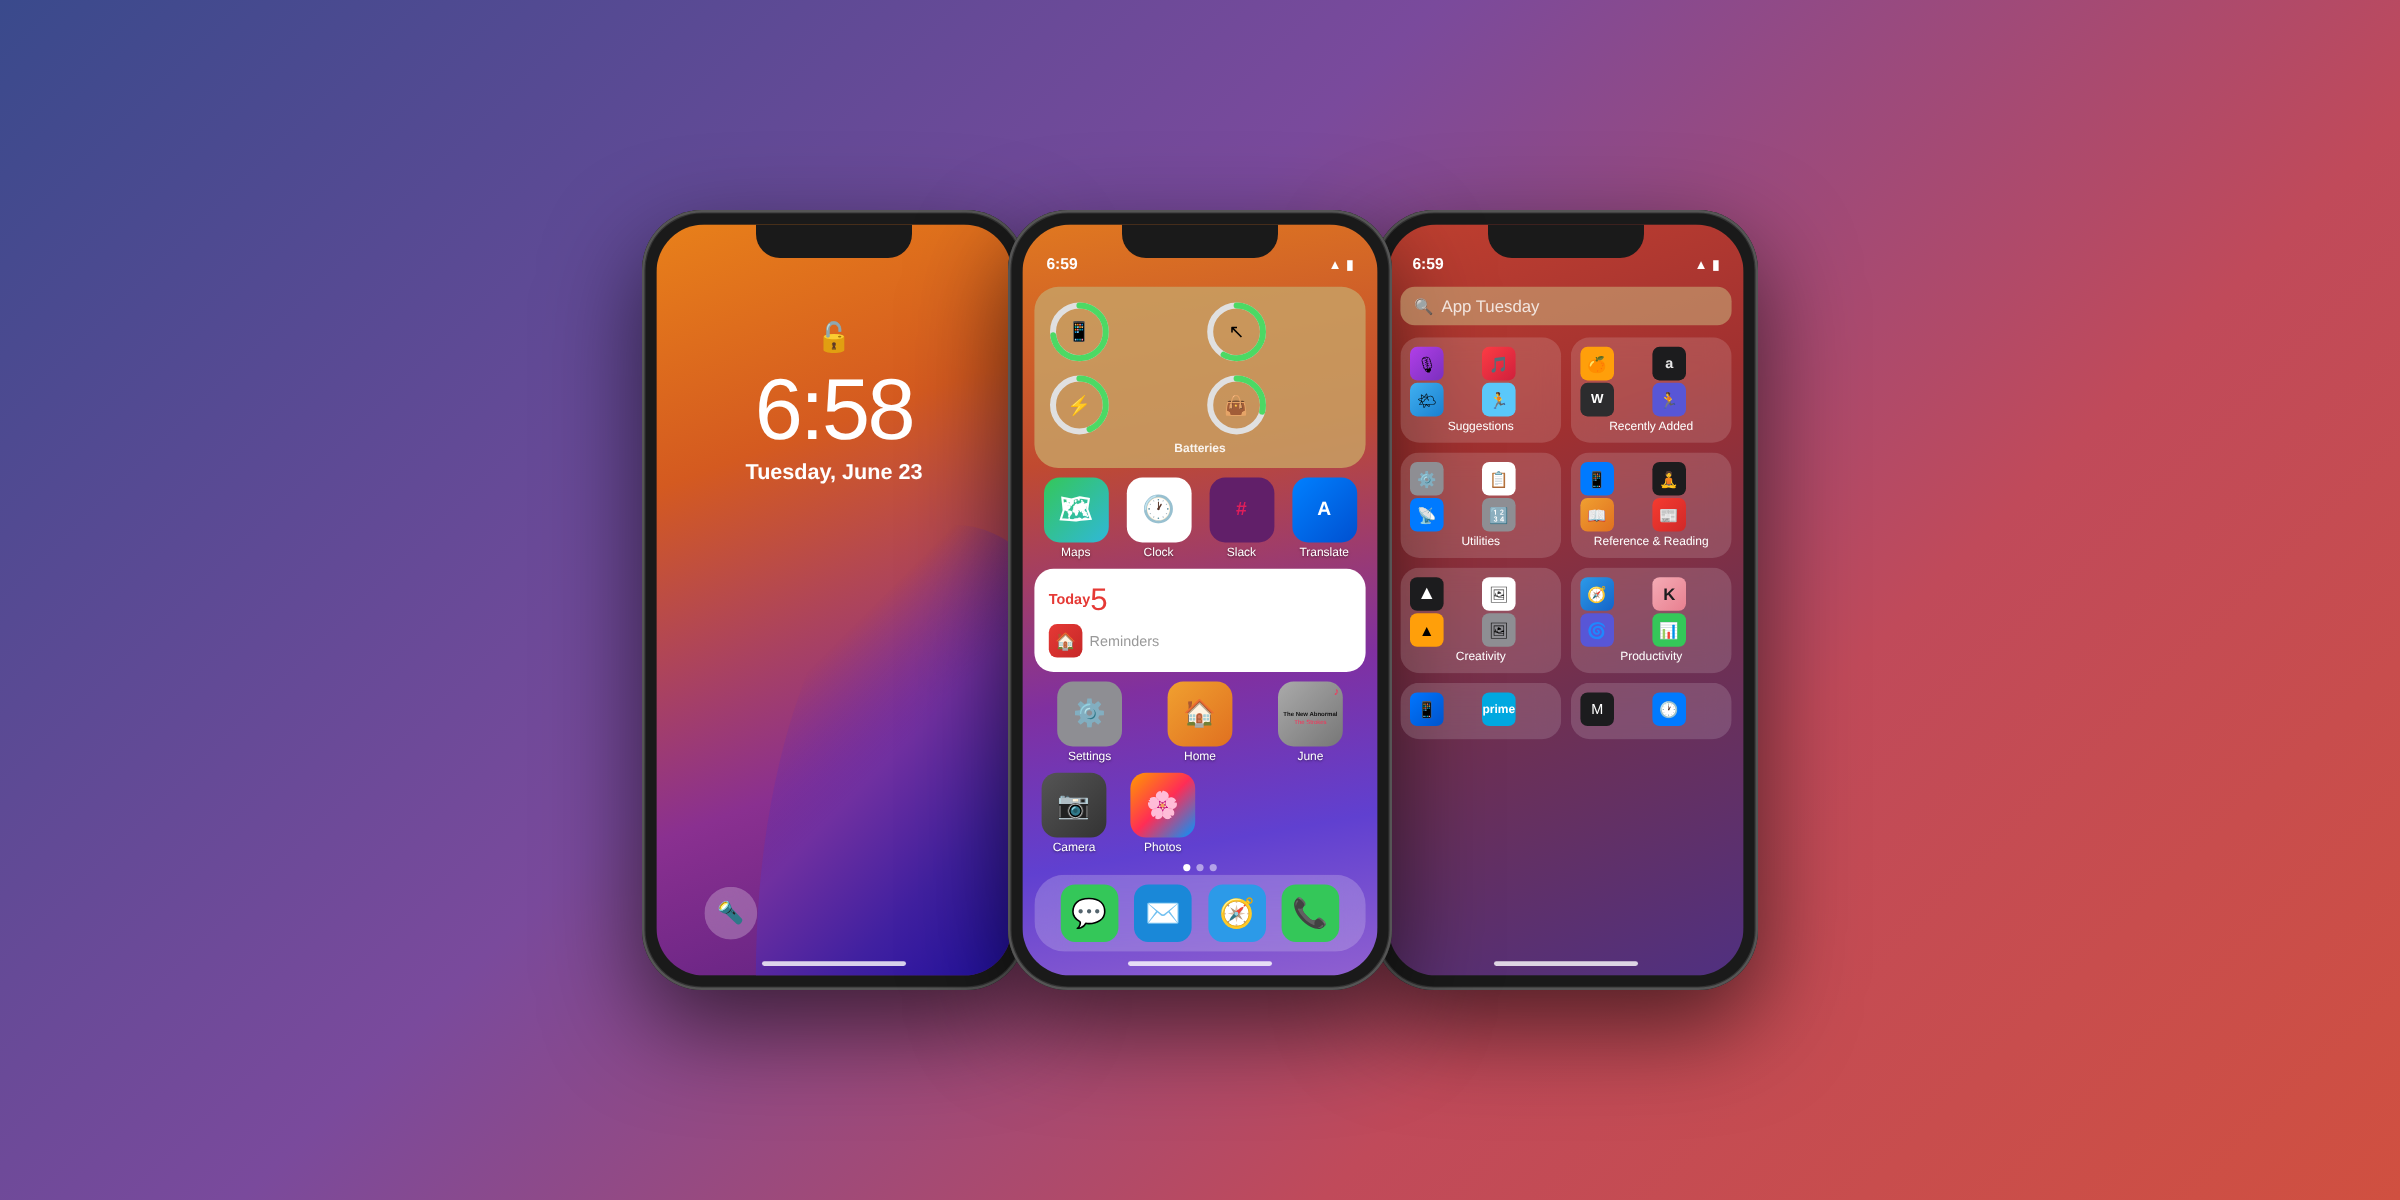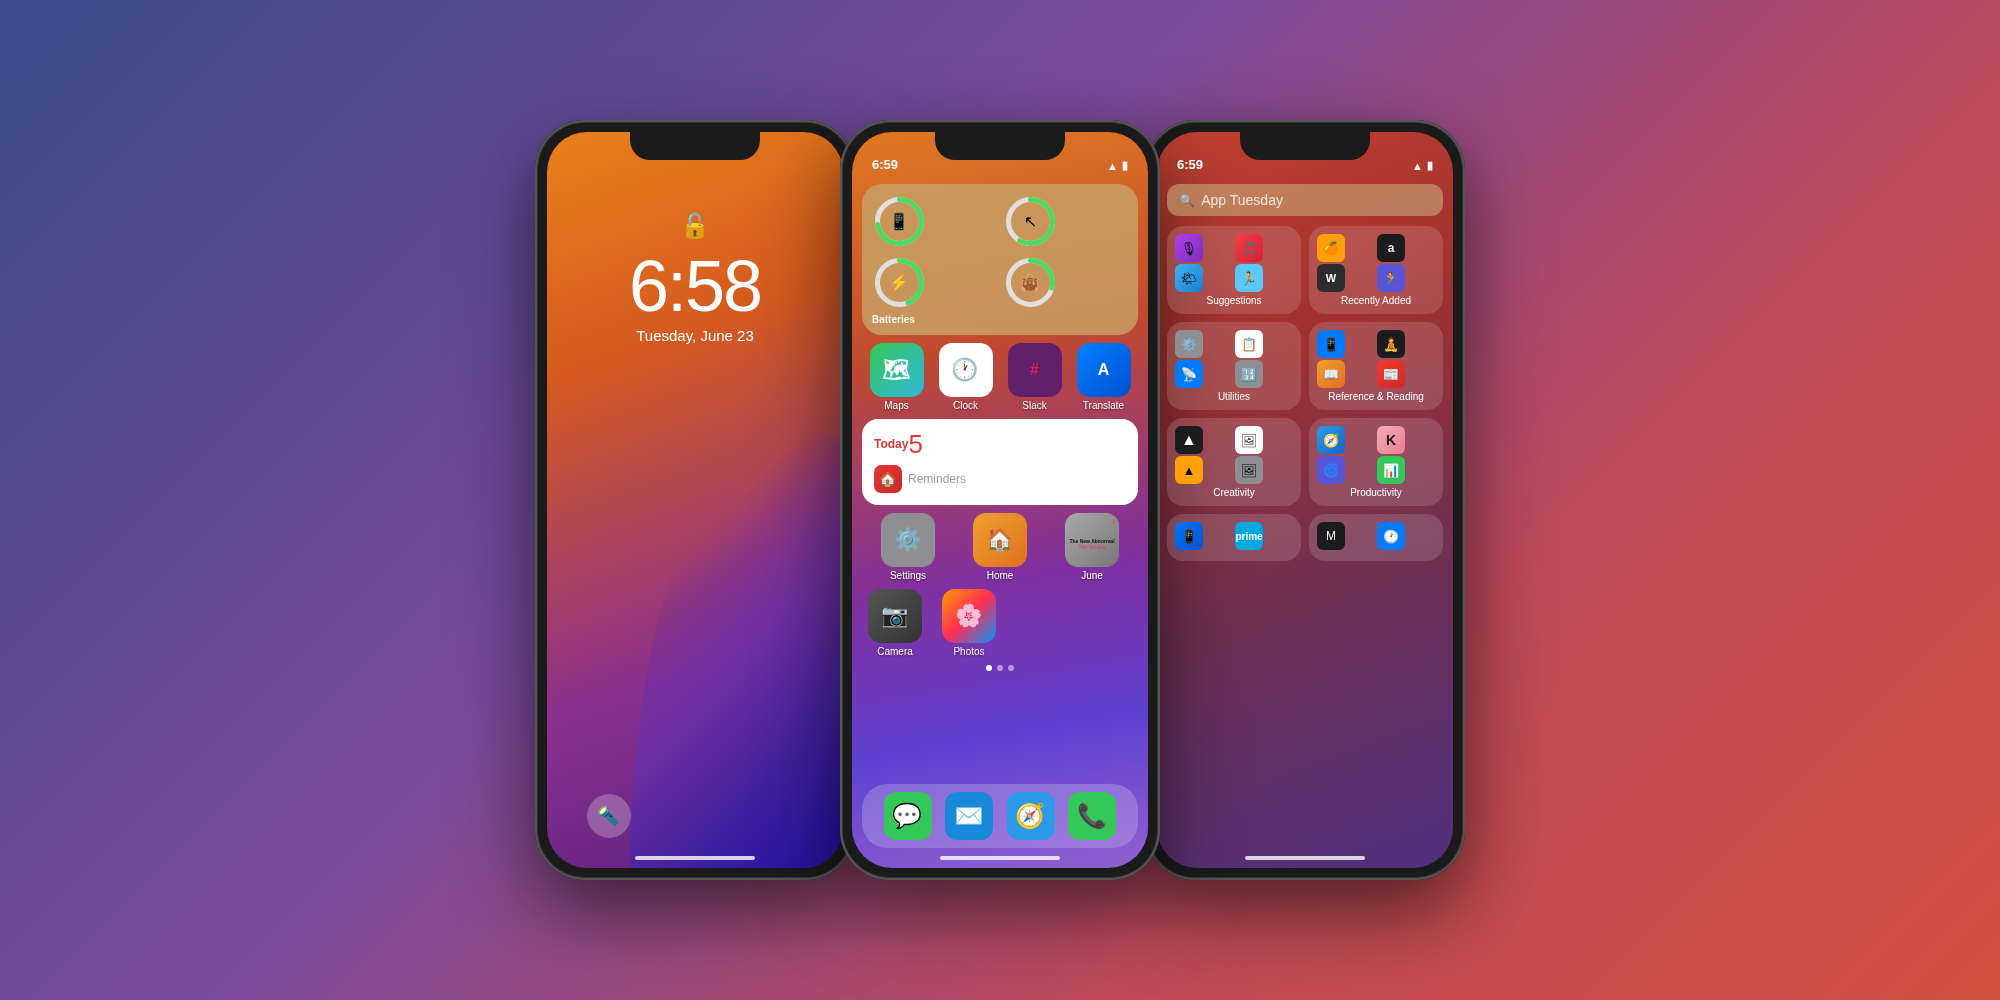--- a/index.html
+++ b/index.html
@@ -25,7 +25,7 @@
     
     .phone {
       width: 320px;
-      height: 760px;
+      height: 650px;
       background: #1a1a1a;
       border-radius: 50px;
       position: relative;

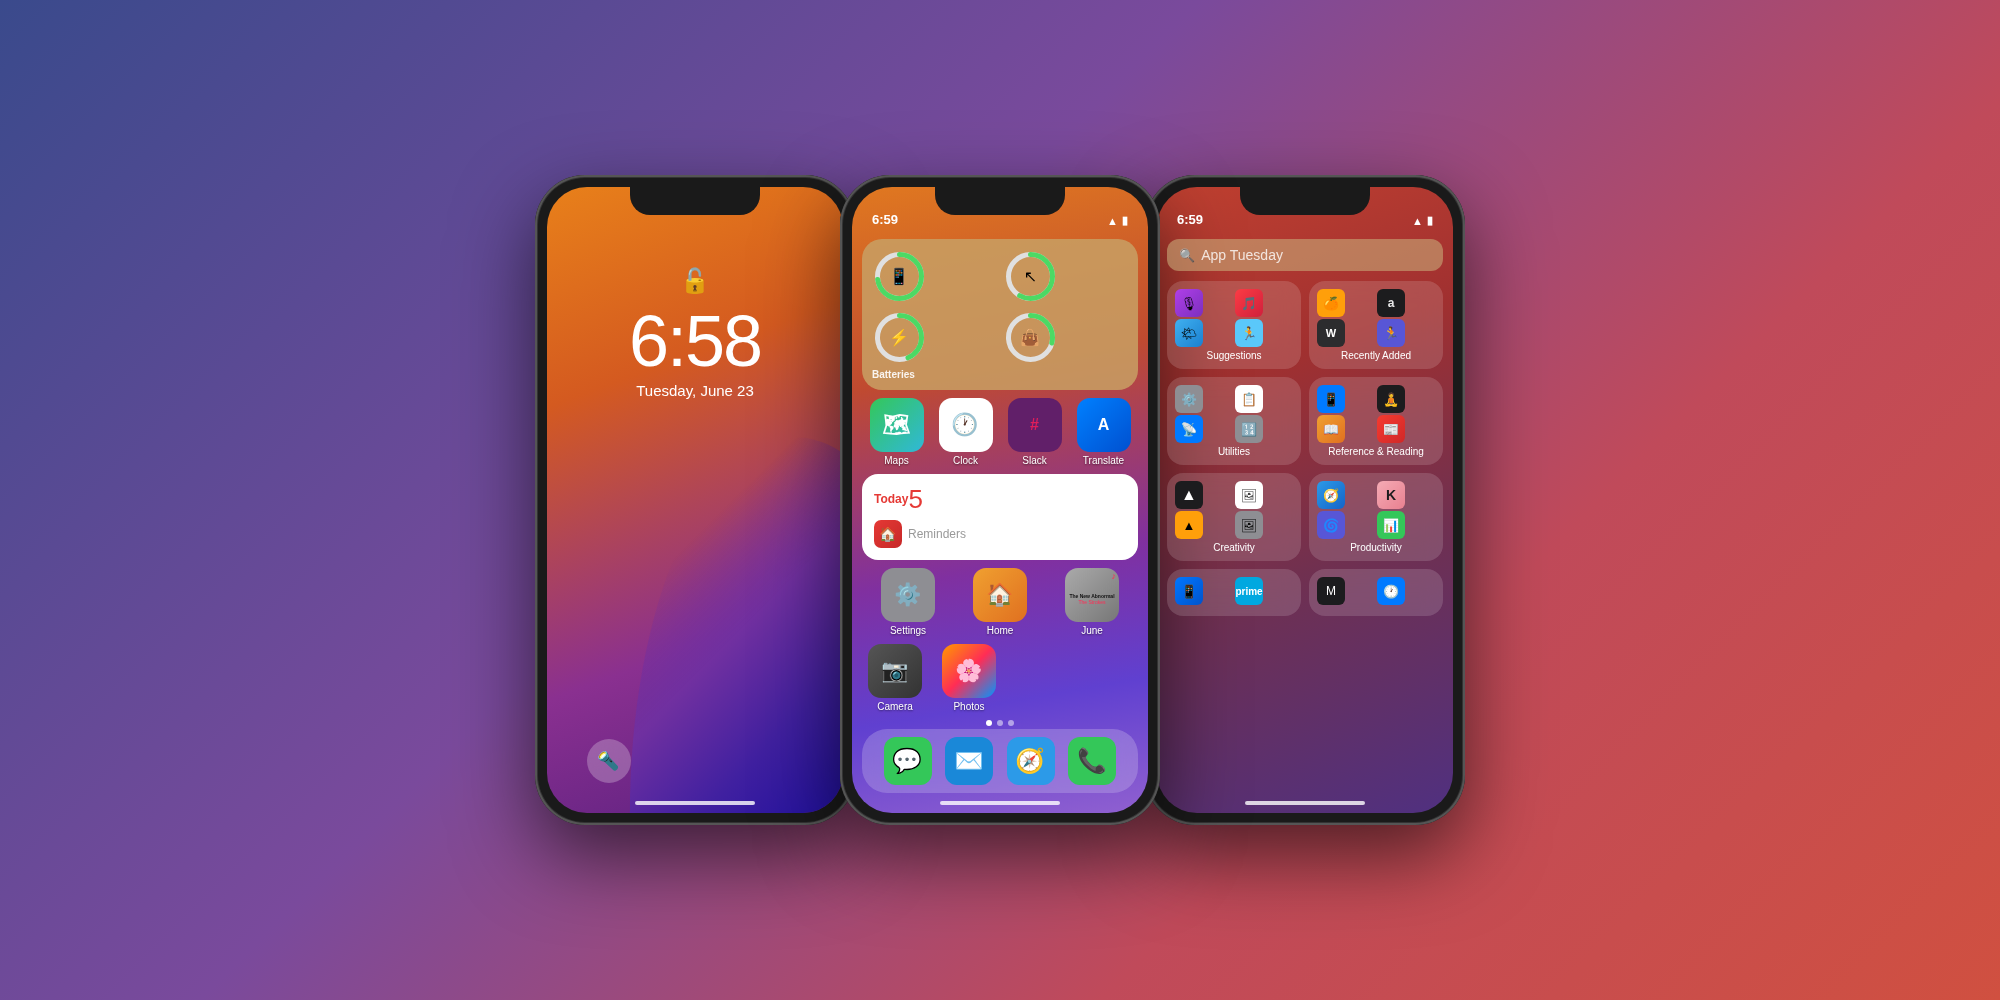--- a/index.html
+++ b/index.html
@@ -237,6 +237,7 @@
     .widget-label {
       font-size: 10px;
       color: rgba(255,255,255,0.9);
+      text-align: center;
       font-weight: 600;
       margin-top: 4px;
     }

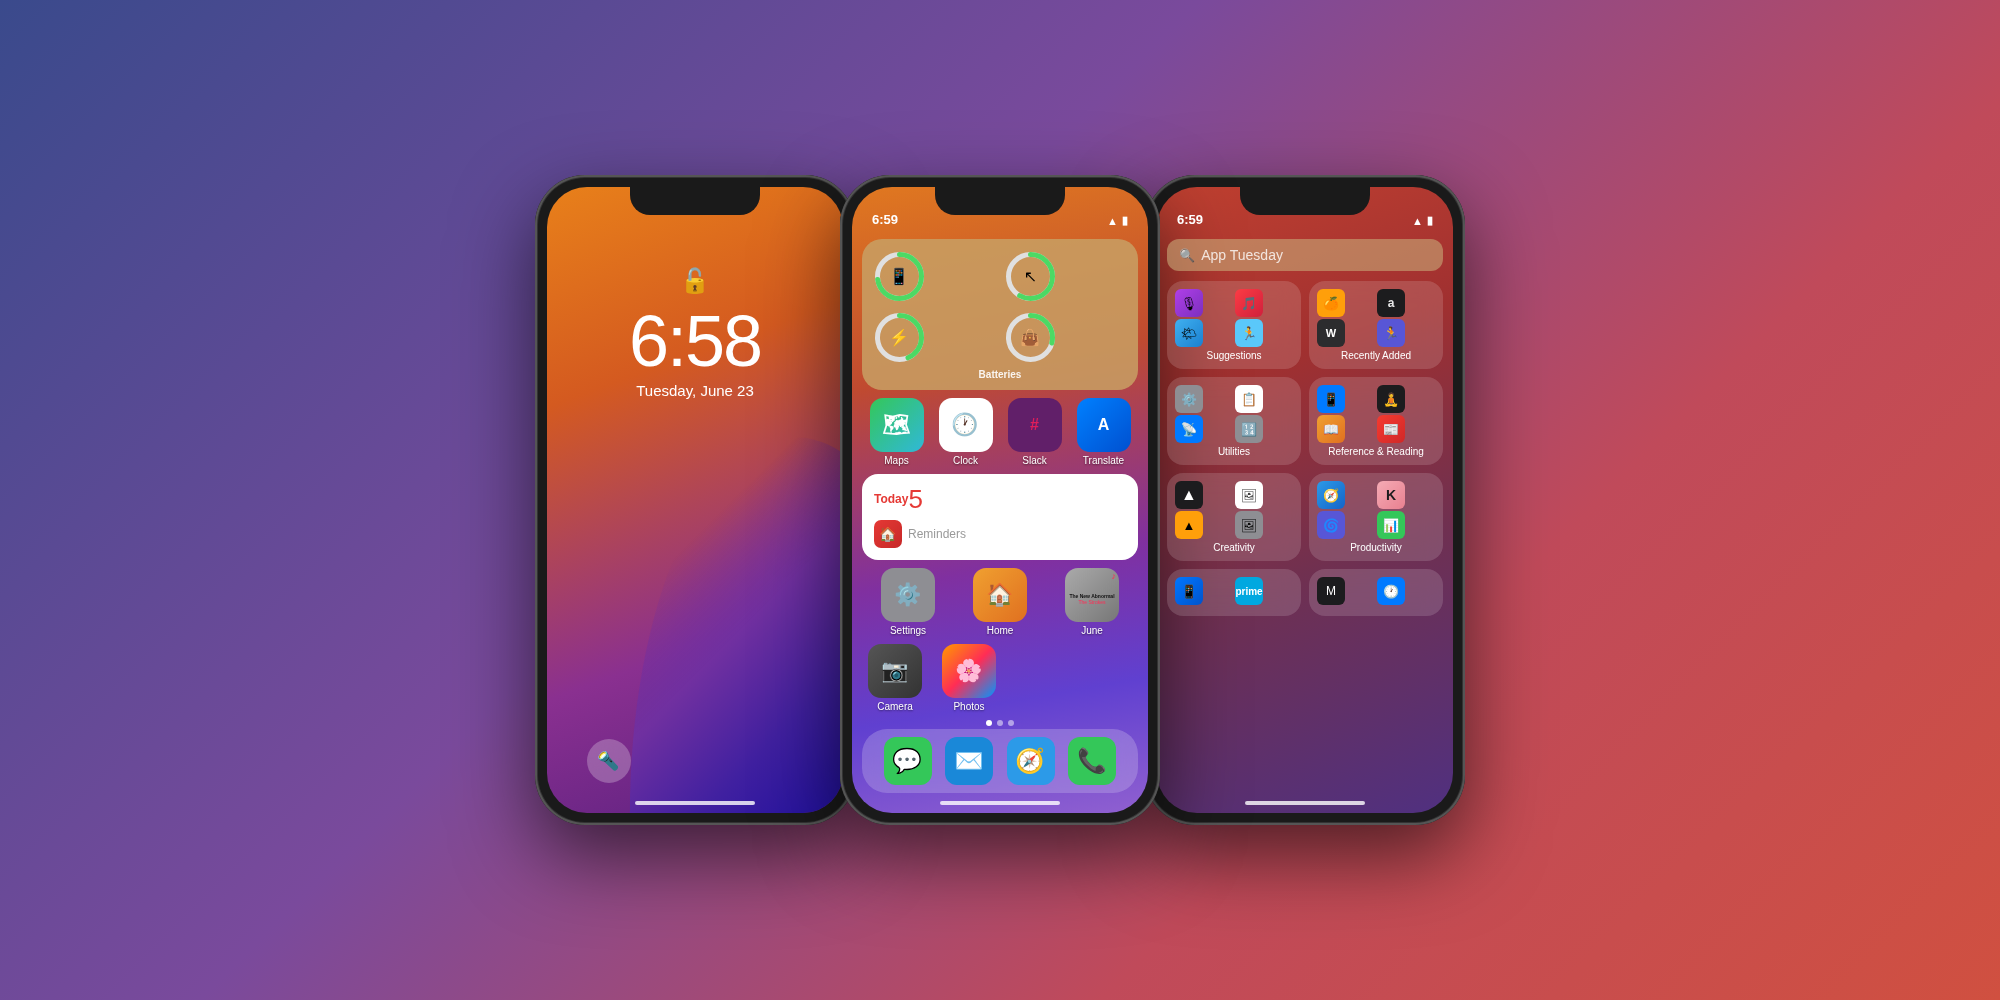--- a/index.html
+++ b/index.html
@@ -138,9 +138,9 @@
     }
 
     .lock-date {
-      font-size: 15px;
+      font-size: 18px;
       color: white;
-      font-weight: 400;
+      font-weight: 700;
       margin-top: 5px;
     }
 

